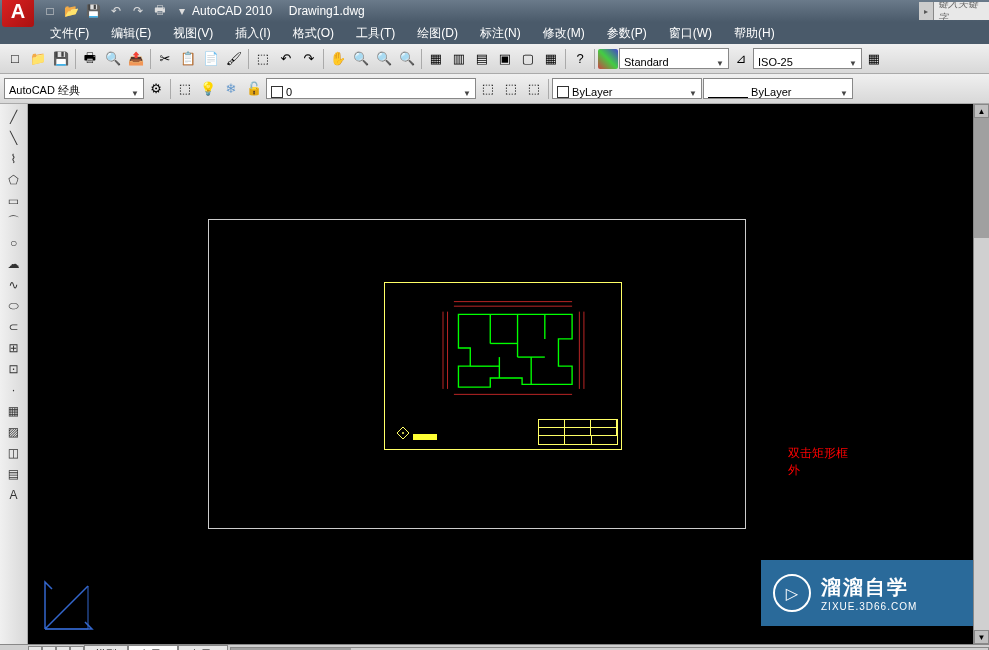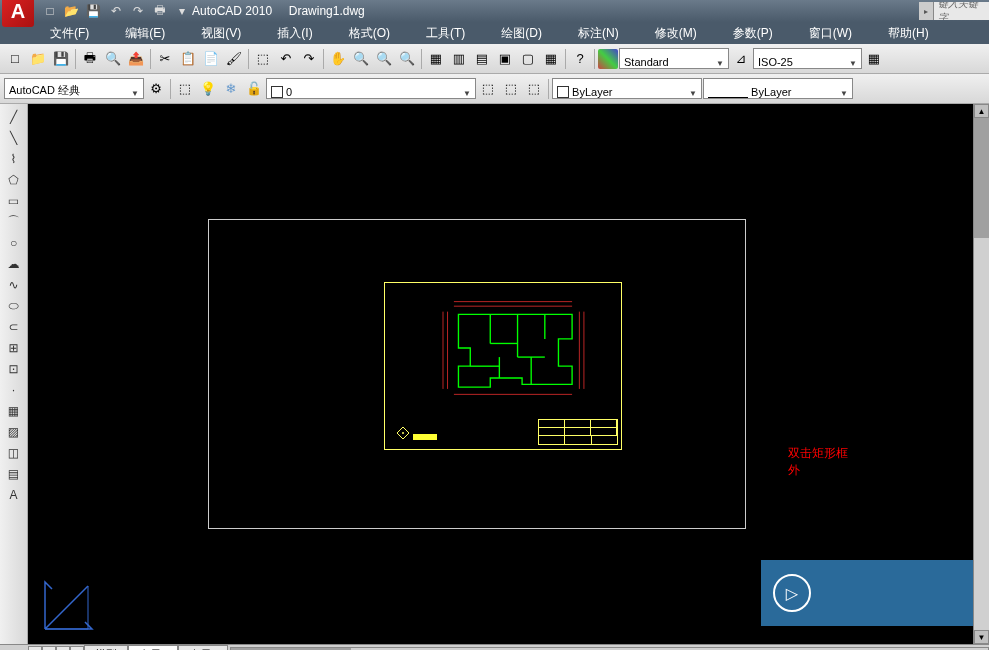--- a/index.html
+++ b/index.html
@@ -15,7 +15,7 @@
     .title-caret { width: 14px; height: 18px; background: #ccc; display: flex; align-items: center; justify-content: center; font-size: 8px; color: #555; }
     
     
-    .menu-bar { height: 22px; background: #4a5a6a; display: flex; align-items: center; padding-left: 40px; gap: 16px; }
+    .menu-bar { height: 22px; background: #4a5a6a; display: flex; align-items: center; padding-left: 40px; gap: 2px; }
     .menu-item { padding: 3px 10px; color: #fff; cursor: pointer; font-size: 12px; }
     
     

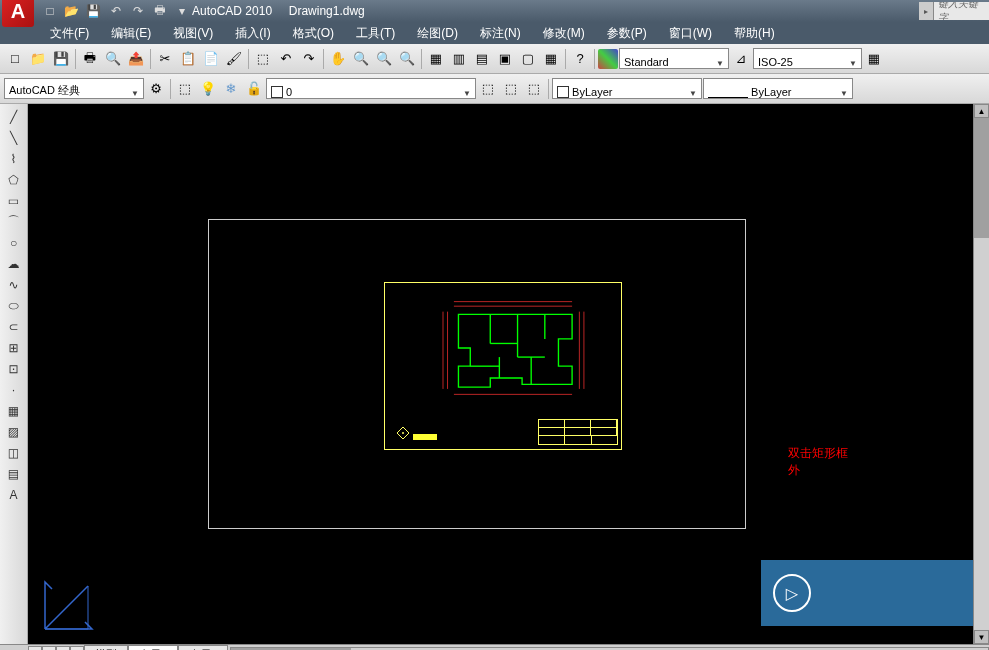--- a/index.html
+++ b/index.html
@@ -293,6 +293,10 @@
 
     <div class="watermark">
       <div class="watermark-icon">▷</div>
+      <div class="watermark-text">
+        <div class="watermark-main">溜溜自学</div>
+        <div class="watermark-sub">ZIXUE.3D66.COM</div>
+      </div>
     </div>
   </div>
 </div>

